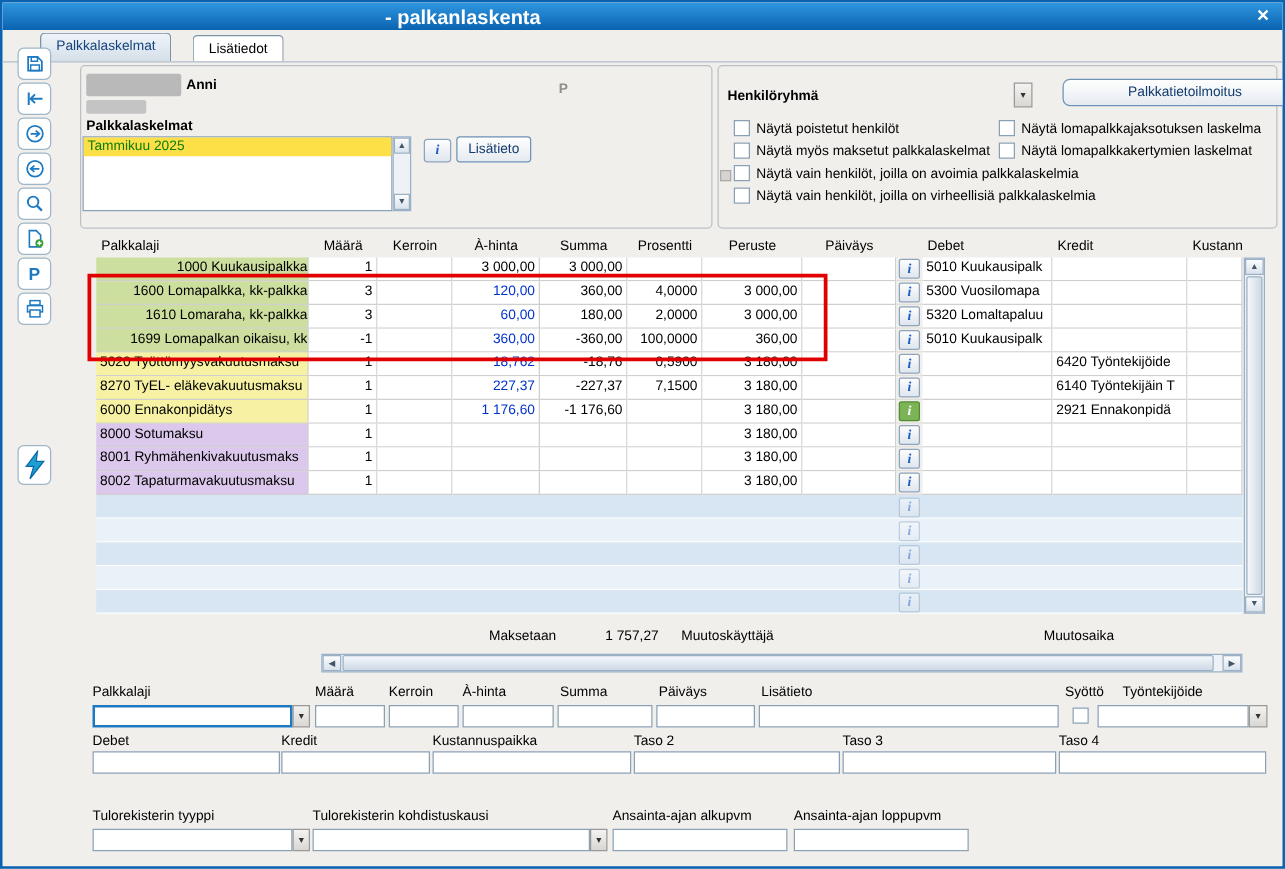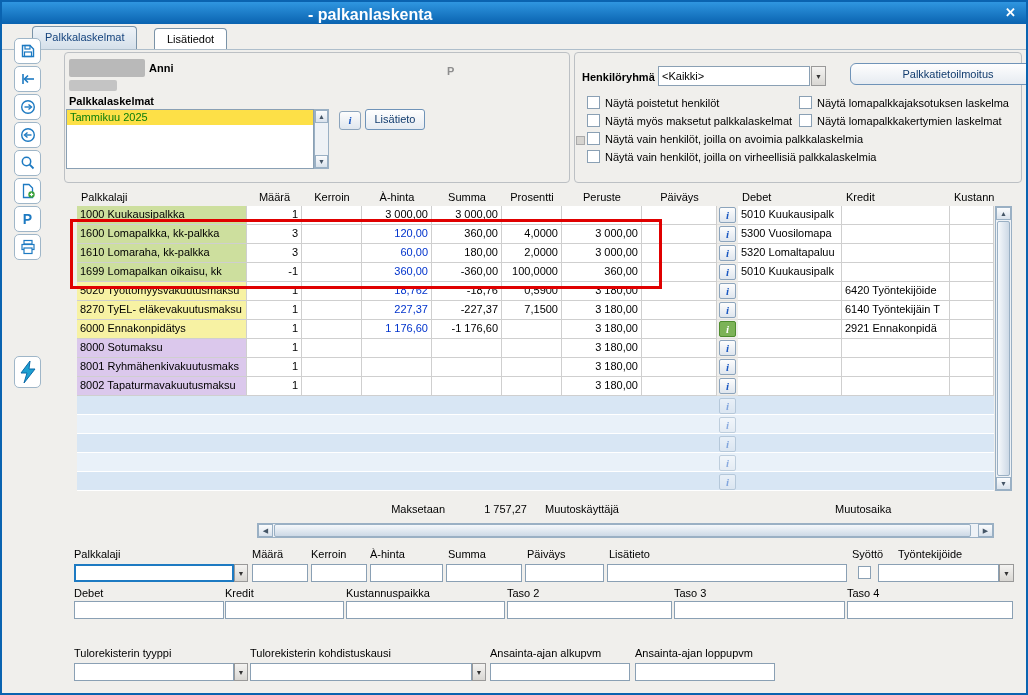--- a/index.html
+++ b/index.html
@@ -195,7 +195,6 @@
 
   <div class="groupbox" style="left:572px; top:50px; width:448px; height:131px"></div>
   <span class="blabel" style="left:580px; top:69px">Henkilöryhmä</span>
-  <div class="field" style="left:656px; top:64px; width:152px; height:20px; padding-top:3px">&lt;Kaikki&gt;</div>
   <div class="droparrow" style="left:809px; top:64px">▼</div>
   <div class="btn" style="left:848px; top:61px; width:196px; height:22px; padding-top:4px; border-radius:6px">Palkkatietoilmoitus</div>
 

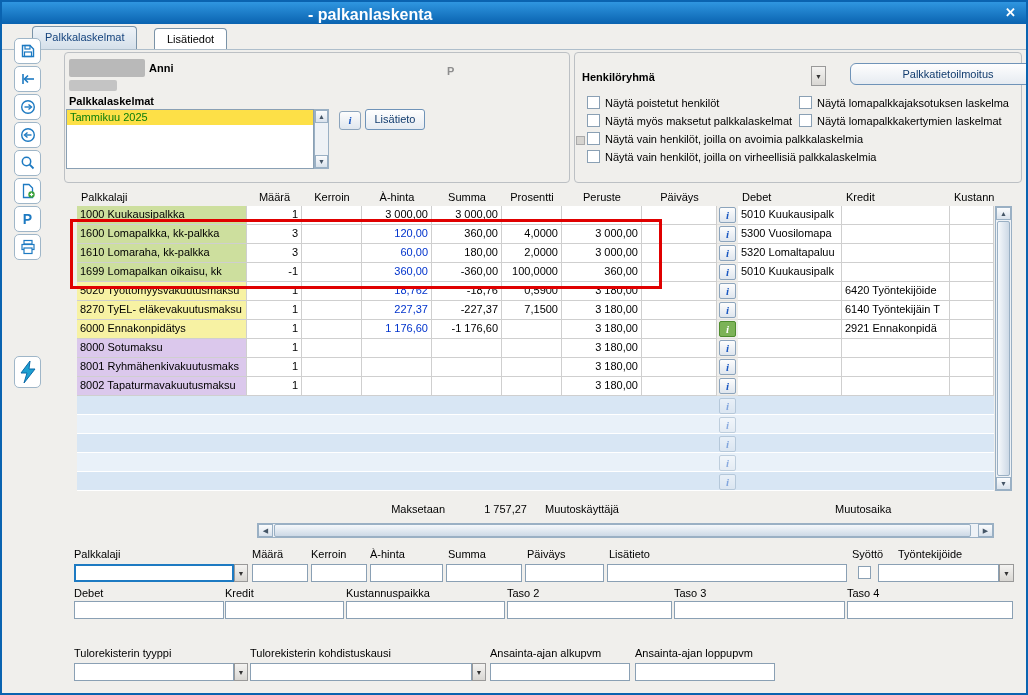--- a/index.html
+++ b/index.html
@@ -56,7 +56,7 @@
   .cell { border-right: 1px solid #cfcfcf; border-bottom: 1px solid #cfcfcf; background: #fff;
           overflow: hidden; white-space: nowrap; padding-top: 2px; height: 19px; }
   .cell.name { padding-left: 3px; }
-  .cell.green { background: var(--rowGreen,#cddf9e); }
+  .cell.green { background: var(--rowGreen,#cddf9e); text-align: right; }
   .cell.yellow { background: var(--rowYellow,#f7f2a3); }
   .cell.purple { background: var(--rowPurple,#dbc8ec); }
   .cell.num { text-align: right; padding-right: 3px; }

